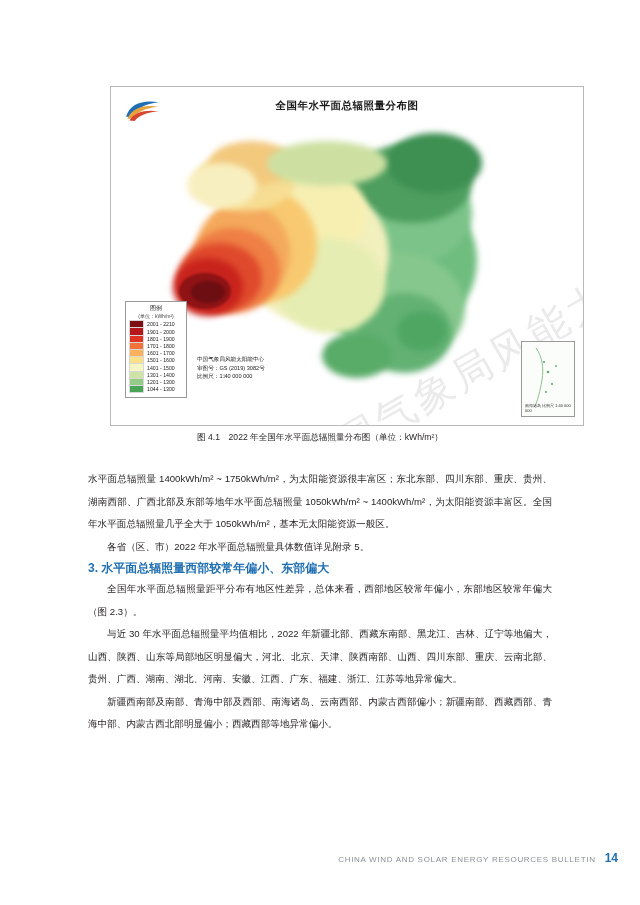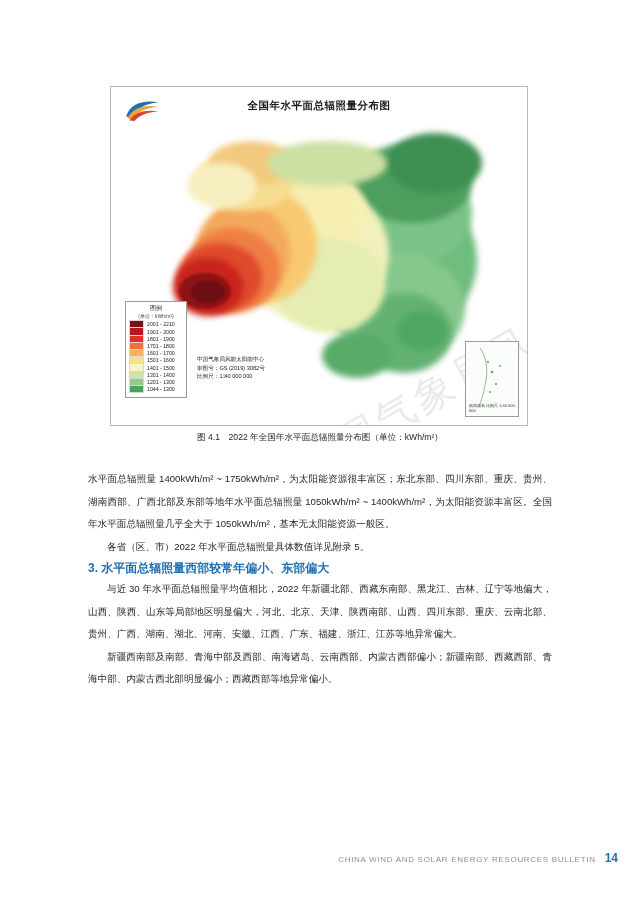--- a/index.html
+++ b/index.html
@@ -27,7 +27,7 @@
     position: absolute;
     left: 110px;
     top: 86px;
-    width: 418px;
+    width: 474px;
     height: 340px;
     border: 1px solid #b9b9b9;
     background: #ffffff;

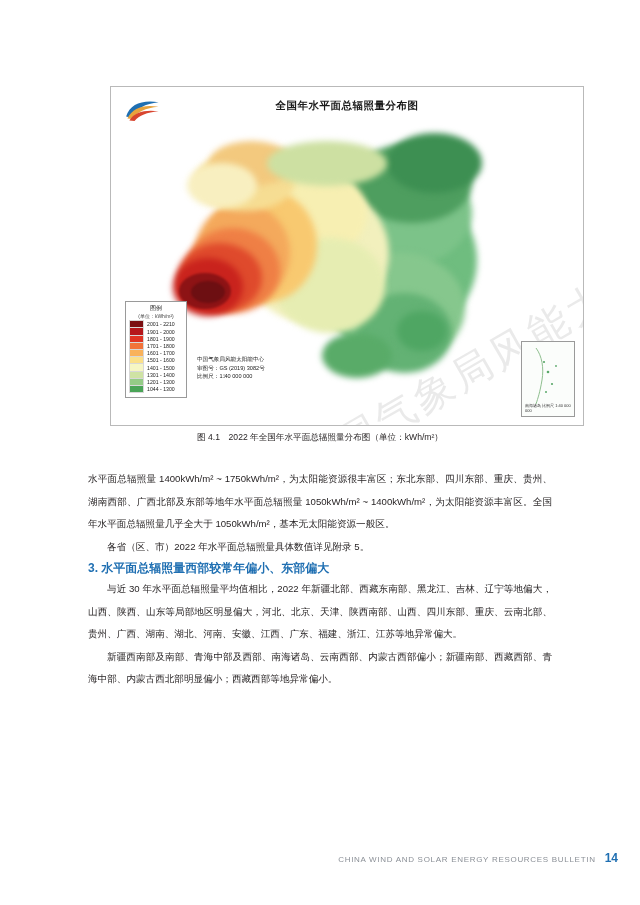--- a/index.html
+++ b/index.html
@@ -329,6 +329,7 @@
     <p>水平面总辐照量 1400kWh/m² ~ 1750kWh/m²，为太阳能资源很丰富区；东北东部、四川东部、重庆、贵州、湖南西部、广西北部及东部等地年水平面总辐照量 1050kWh/m² ~ 1400kWh/m²，为太阳能资源丰富区。全国年水平面总辐照量几乎全大于 1050kWh/m²，基本无太阳能资源一般区。</p>
     <p class="indent">各省（区、市）2022 年水平面总辐照量具体数值详见附录 5。</p>
     <p class="section-head">3. 水平面总辐照量西部较常年偏小、东部偏大</p>
+    <p class="indent">全国年水平面总辐照量距平分布有地区性差异，总体来看，西部地区较常年偏小，东部地区较常年偏大（图 2.3）。</p>
     <p class="indent">与近 30 年水平面总辐照量平均值相比，2022 年新疆北部、西藏东南部、黑龙江、吉林、辽宁等地偏大，山西、陕西、山东等局部地区明显偏大，河北、北京、天津、陕西南部、山西、四川东部、重庆、云南北部、贵州、广西、湖南、湖北、河南、安徽、江西、广东、福建、浙江、江苏等地异常偏大。</p>
     <p class="indent">新疆西南部及南部、青海中部及西部、南海诸岛、云南西部、内蒙古西部偏小；新疆南部、西藏西部、青海中部、内蒙古西北部明显偏小；西藏西部等地异常偏小。</p>
   </div>

